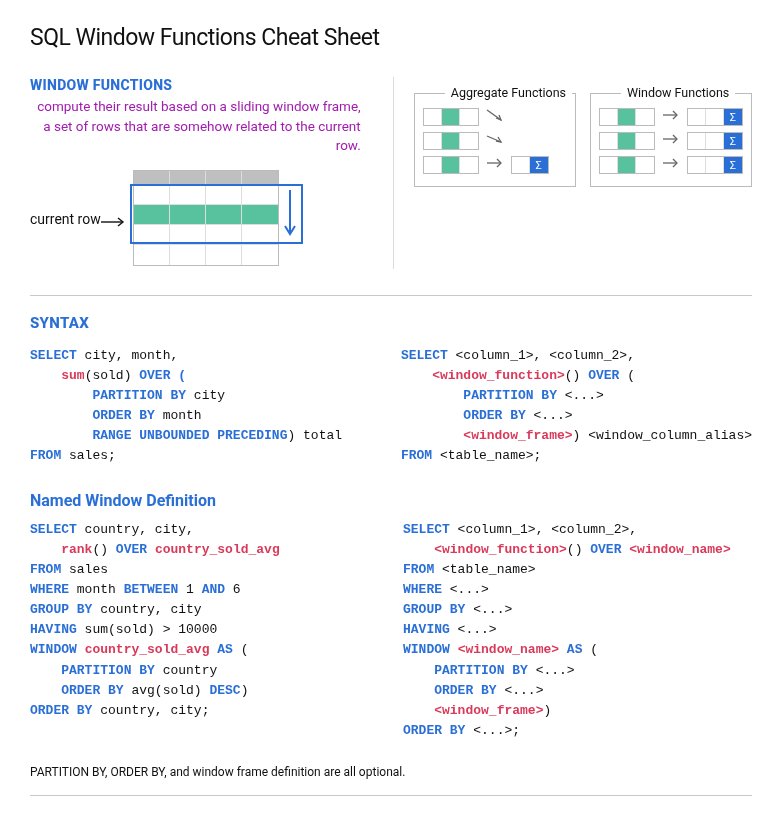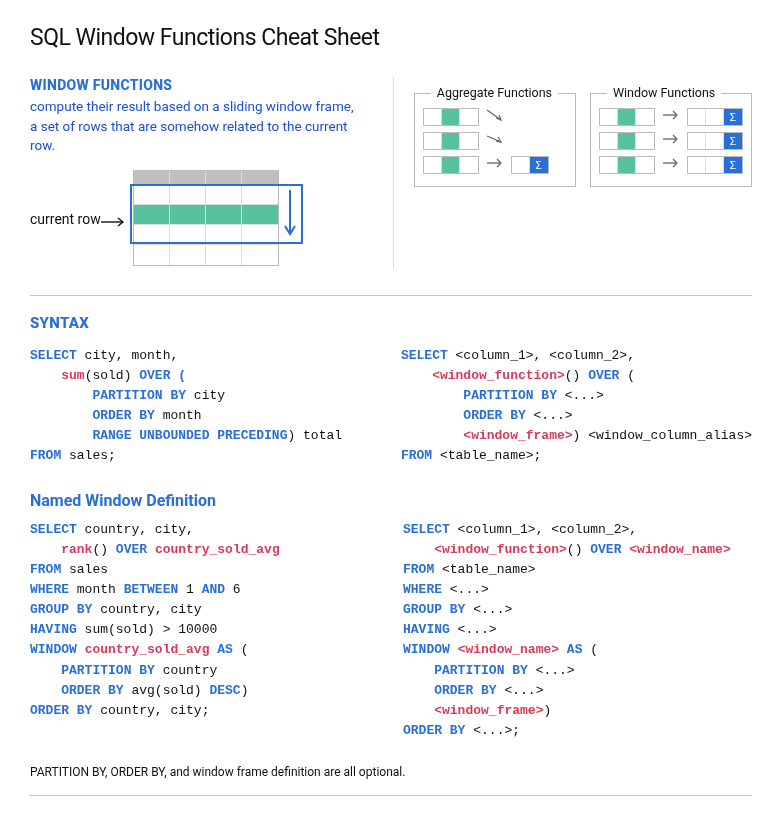--- a/index.html
+++ b/index.html
@@ -48,7 +48,7 @@
     border: 1px solid #bbb; padding: 10px 8px 8px; position: relative; flex: 1;
   }
   .grp-title {
-    position: absolute; top: -9px; left: 16px; background: #fff; padding: 0 6px;
+    position: absolute; top: -9px; left: 30px; background: #fff; padding: 0 6px;
     font-size: 12.5px; color: #111;
   }
   .groups { display: flex; gap: 14px; margin-top: 16px; }

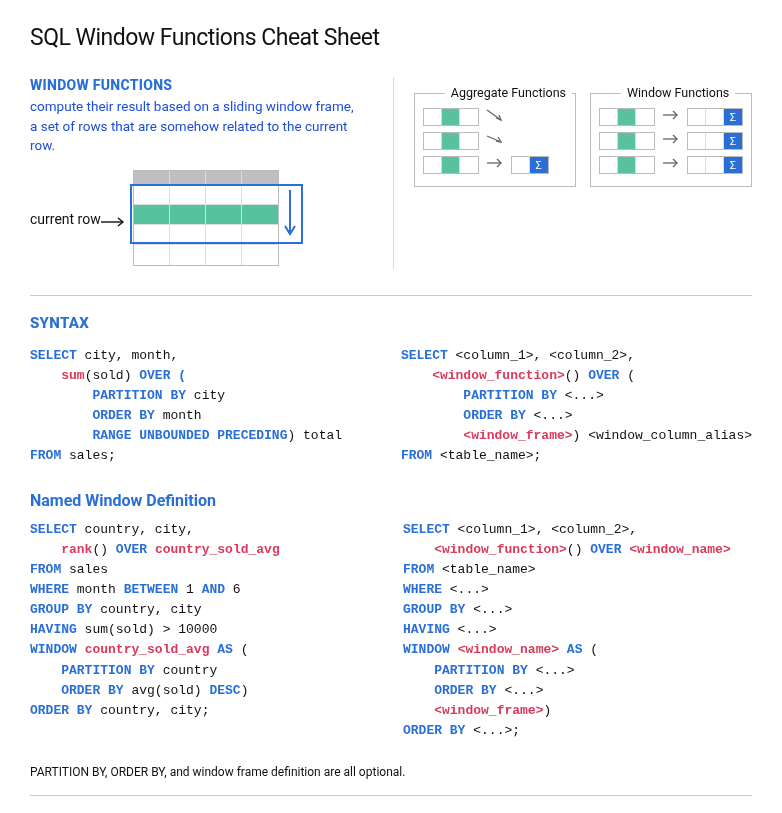--- a/index.html
+++ b/index.html
@@ -21,7 +21,7 @@
     color: #2a6fd6; font-weight: 800; font-size: 14px; letter-spacing: 0.3px;
     margin-bottom: 4px;
   }
-  .body-text { font-size: 13.5px; line-height: 1.45; color: #1d4ed8; }
+  .body-text { font-size: 13.5px; line-height: 1.45; color: #a21caf; text-align: right; }
   .diagram-row { display: flex; align-items: center; margin-top: 14px; }
   .curlabel { font-size: 14px; color: #111; margin-right: 6px; display: flex; align-items: flex-end; }
   .tbl {

